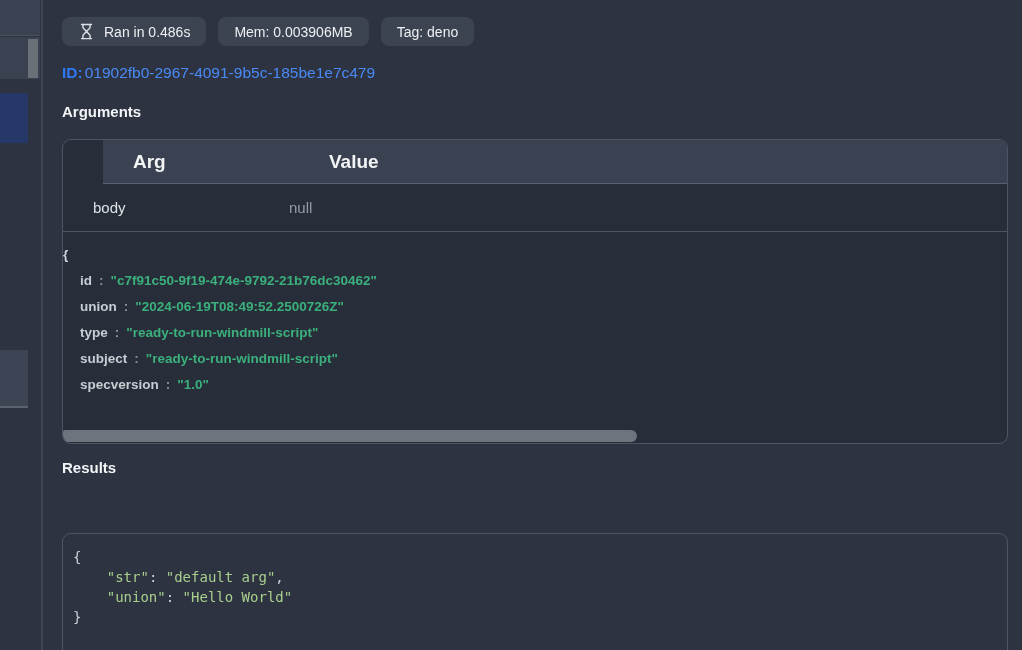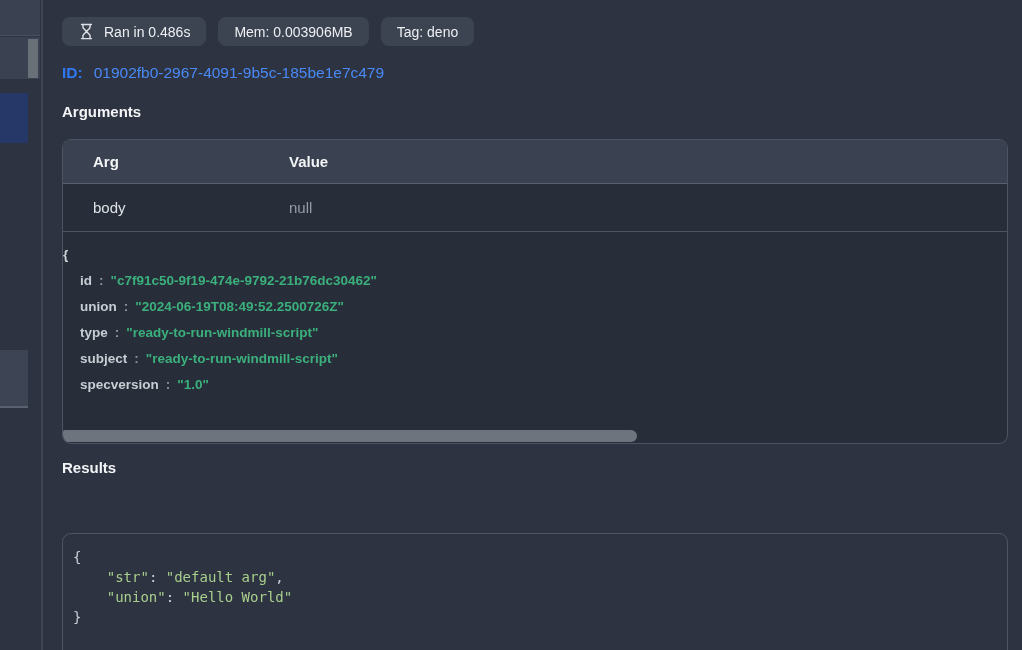--- a/index.html
+++ b/index.html
@@ -24,7 +24,7 @@
   
   .id-line { position:absolute; left:62px; top:64px; font-size:15.5px; }
   .id-label { color:#2f78f3; font-weight:700; }
-  .id-value { color:#4a8af7; margin-left:11px; cursor:pointer;text-align:center; }
+  .id-value { color:#4a8af7; margin-left:2px; cursor:pointer;text-align:center; }
 
   
   .section-heading { position:absolute; left:62px; font-size:15px; font-weight:700; color:#f2f4f6; }

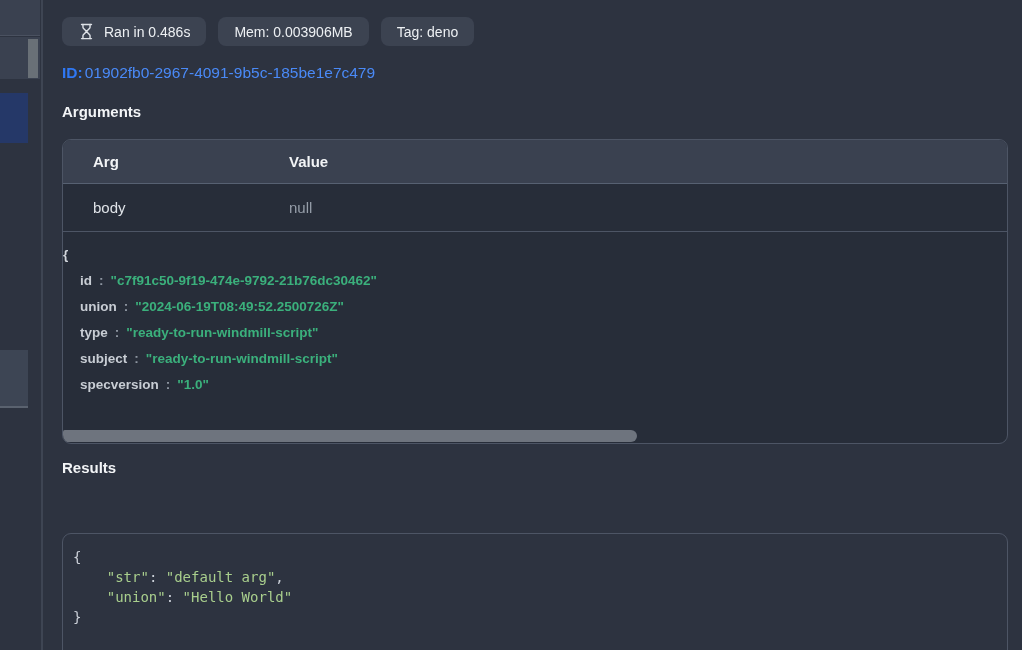--- a/index.html
+++ b/index.html
@@ -33,7 +33,7 @@
 
   
   .args-table { position:absolute; left:62px; top:139px; width:946px; height:305px; border:1px solid #4d5565; border-radius:9px; background:#272d39; overflow:hidden; display:flex; flex-direction:column; }
-  .t-header { height:44px; flex:0 0 44px; background:#3a4150; border-bottom:1px solid #576172; display:flex; align-items:center; font-size:15px; font-weight:700; color:#f2f4f6; }
+  .t-header { height:44px; flex:0 0 44px; background:#3a4150; border-bottom:1px solid #576172; display:flex; align-items:center; font-size:19px; font-weight:700; color:#f2f4f6;margin-left:40px; }
   .col-arg { width:226px; flex:0 0 226px; padding-left:30px; }
   .col-value { flex:1; overflow:hidden; }
   .t-row1 { height:48px; flex:0 0 48px; border-bottom:1px solid #4d5565; display:flex; align-items:center; font-size:15px; }

